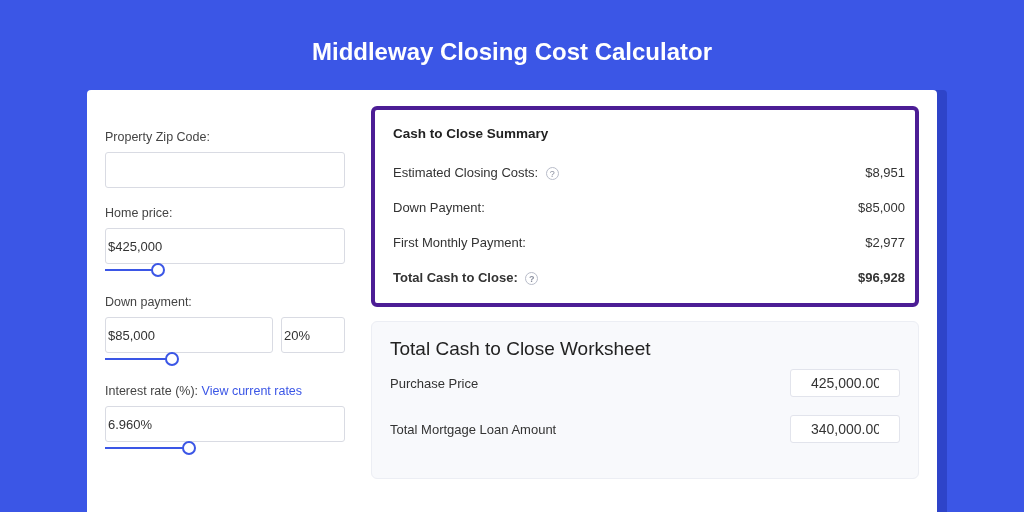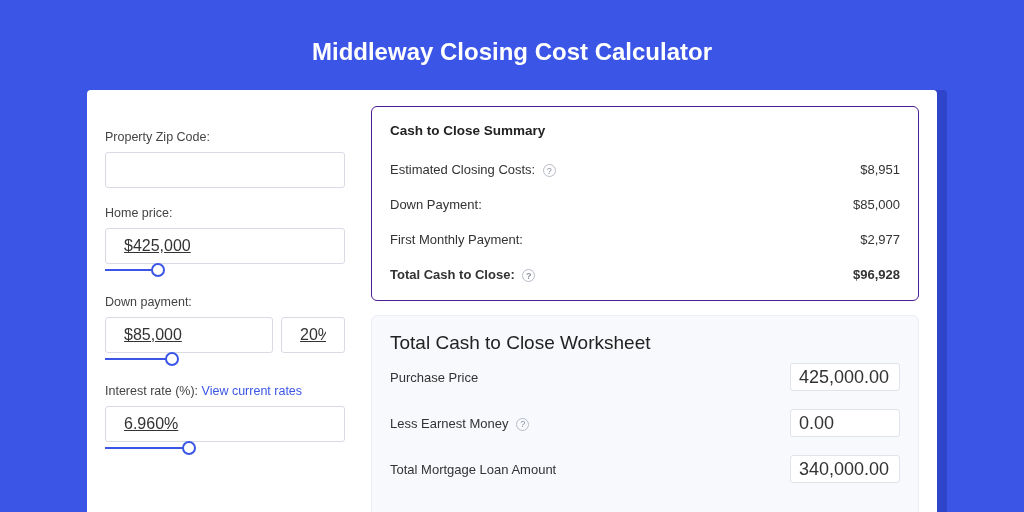--- a/index.html
+++ b/index.html
@@ -87,9 +87,9 @@
 
   .summary-panel {
     background: #fff;
-    border: 1px solid #4c1d95;
+    border: 4px solid #4c1d95;
     border-radius: 6px;
-    padding: 16px 18px 8px 18px;
+    padding: 16px 10px 8px 18px;
   }
   .summary-title {
     font-size: 13.5px; font-weight: 700; color: #222;

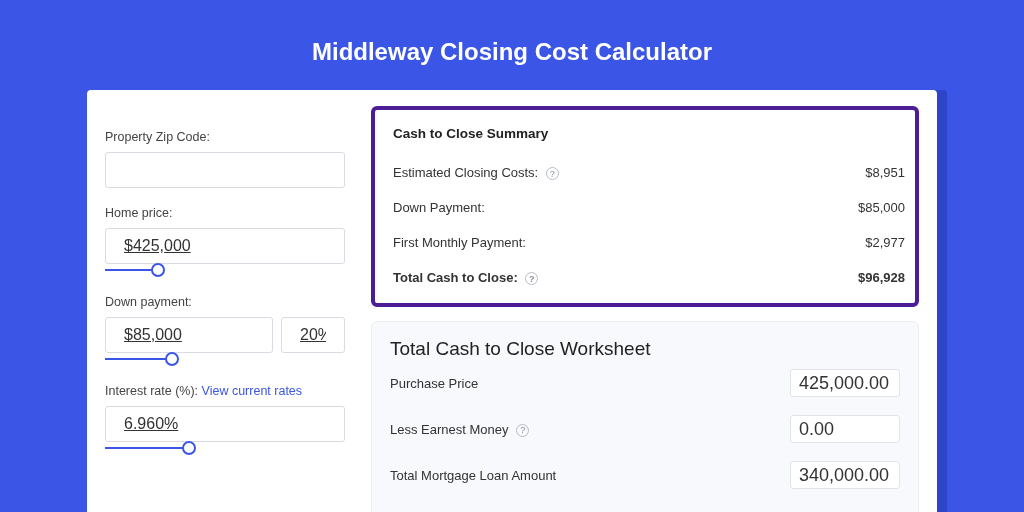--- a/index.html
+++ b/index.html
@@ -58,10 +58,9 @@
     border: 1px solid #d9dbe3;
     border-radius: 3px;
     background: #fff;
-    font-size: 16px;
-    padding: 0 18px;
+    font-size: 13px;
+    padding: 0 2px;
     color: #333;
-    text-decoration: underline;
   }
   .slider-wrap { position: relative; height: 14px; margin-top: -1px; }
   .slider-track {

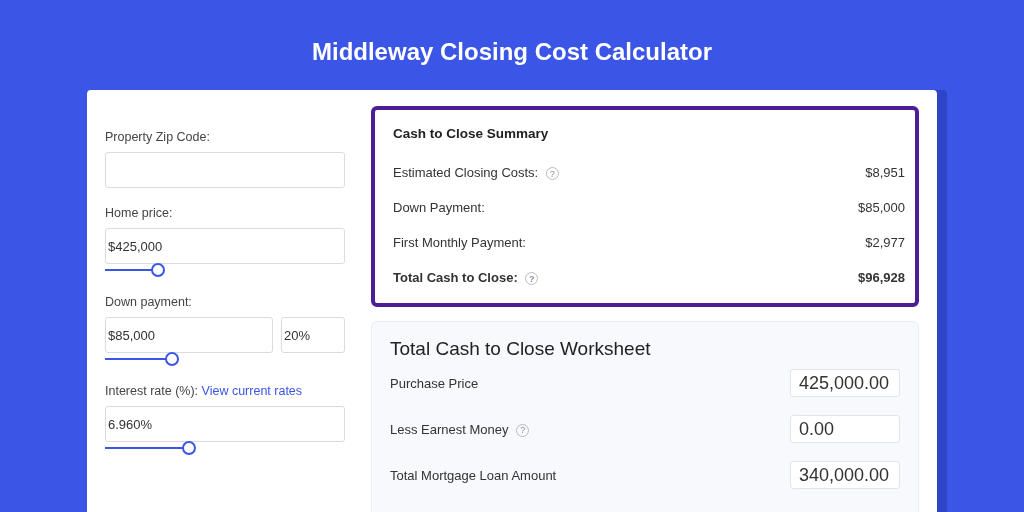--- a/index.html
+++ b/index.html
@@ -132,9 +132,9 @@
     border: 1px solid #e2e4ec;
     border-radius: 3px;
     background: #fff;
-    font-size: 18px;
-    text-align: left;
-    padding: 0 8px;
+    font-size: 14px;
+    text-align: right;
+    padding: 0 20px;
     color: #333;
   }
 </style>

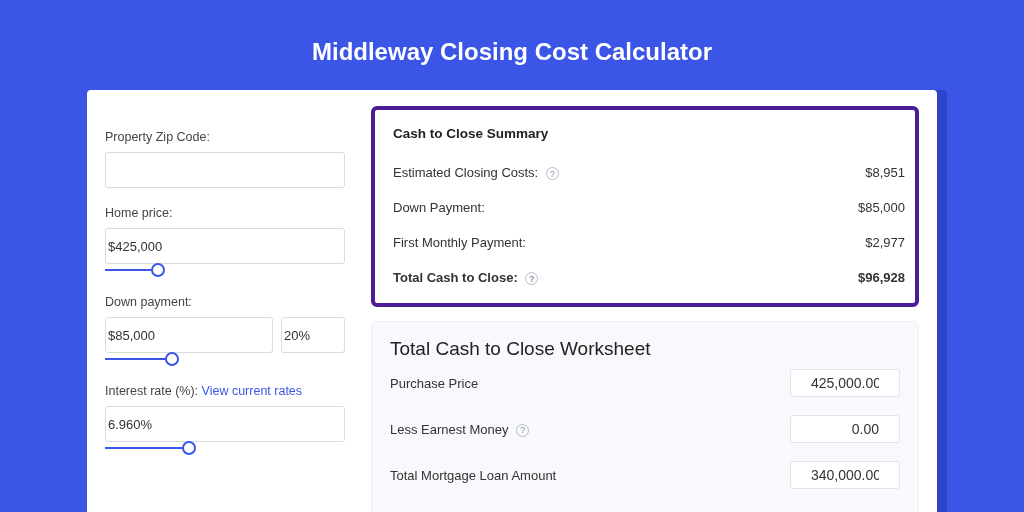--- a/index.html
+++ b/index.html
@@ -225,13 +225,6 @@
             <input class="ws-value" value="425,000.00" style="">
           </div>
 
-          <div class="ws-row">
-            <span>
-              <span>Less Earnest Money</span>
-              <span class="help-icon">?</span>
-            </span>
-            <input class="ws-value" value="0.00" style="">
-          </div>
 
           <div class="ws-row">
             <span>Total Mortgage Loan Amount</span>

